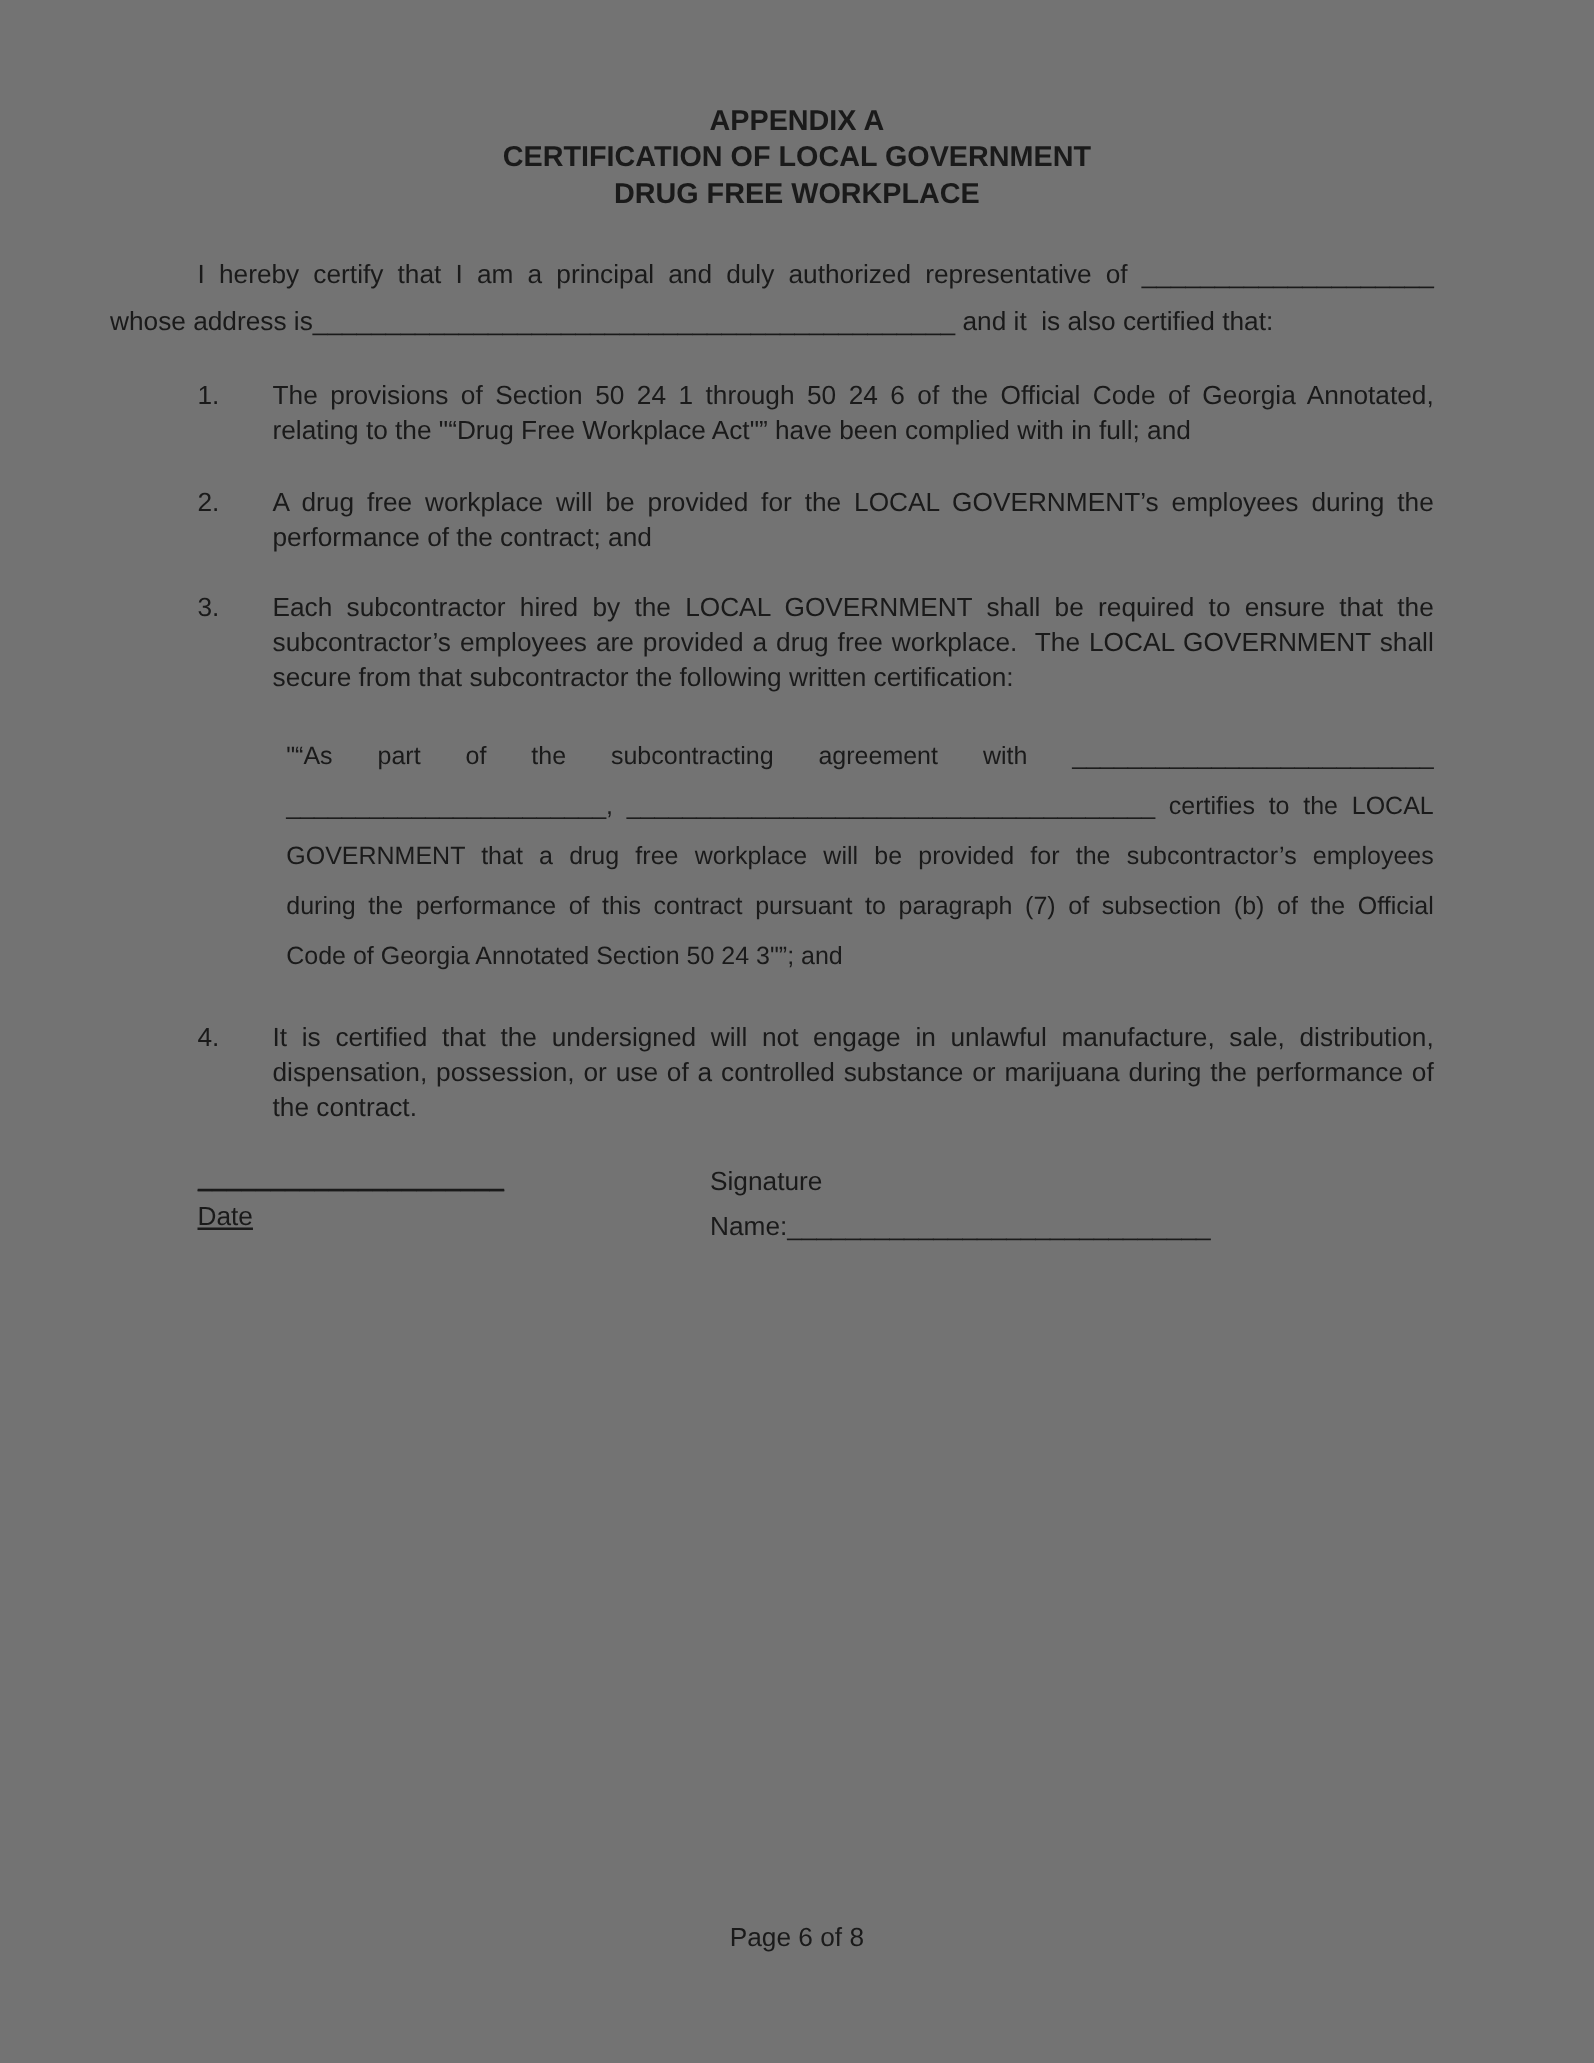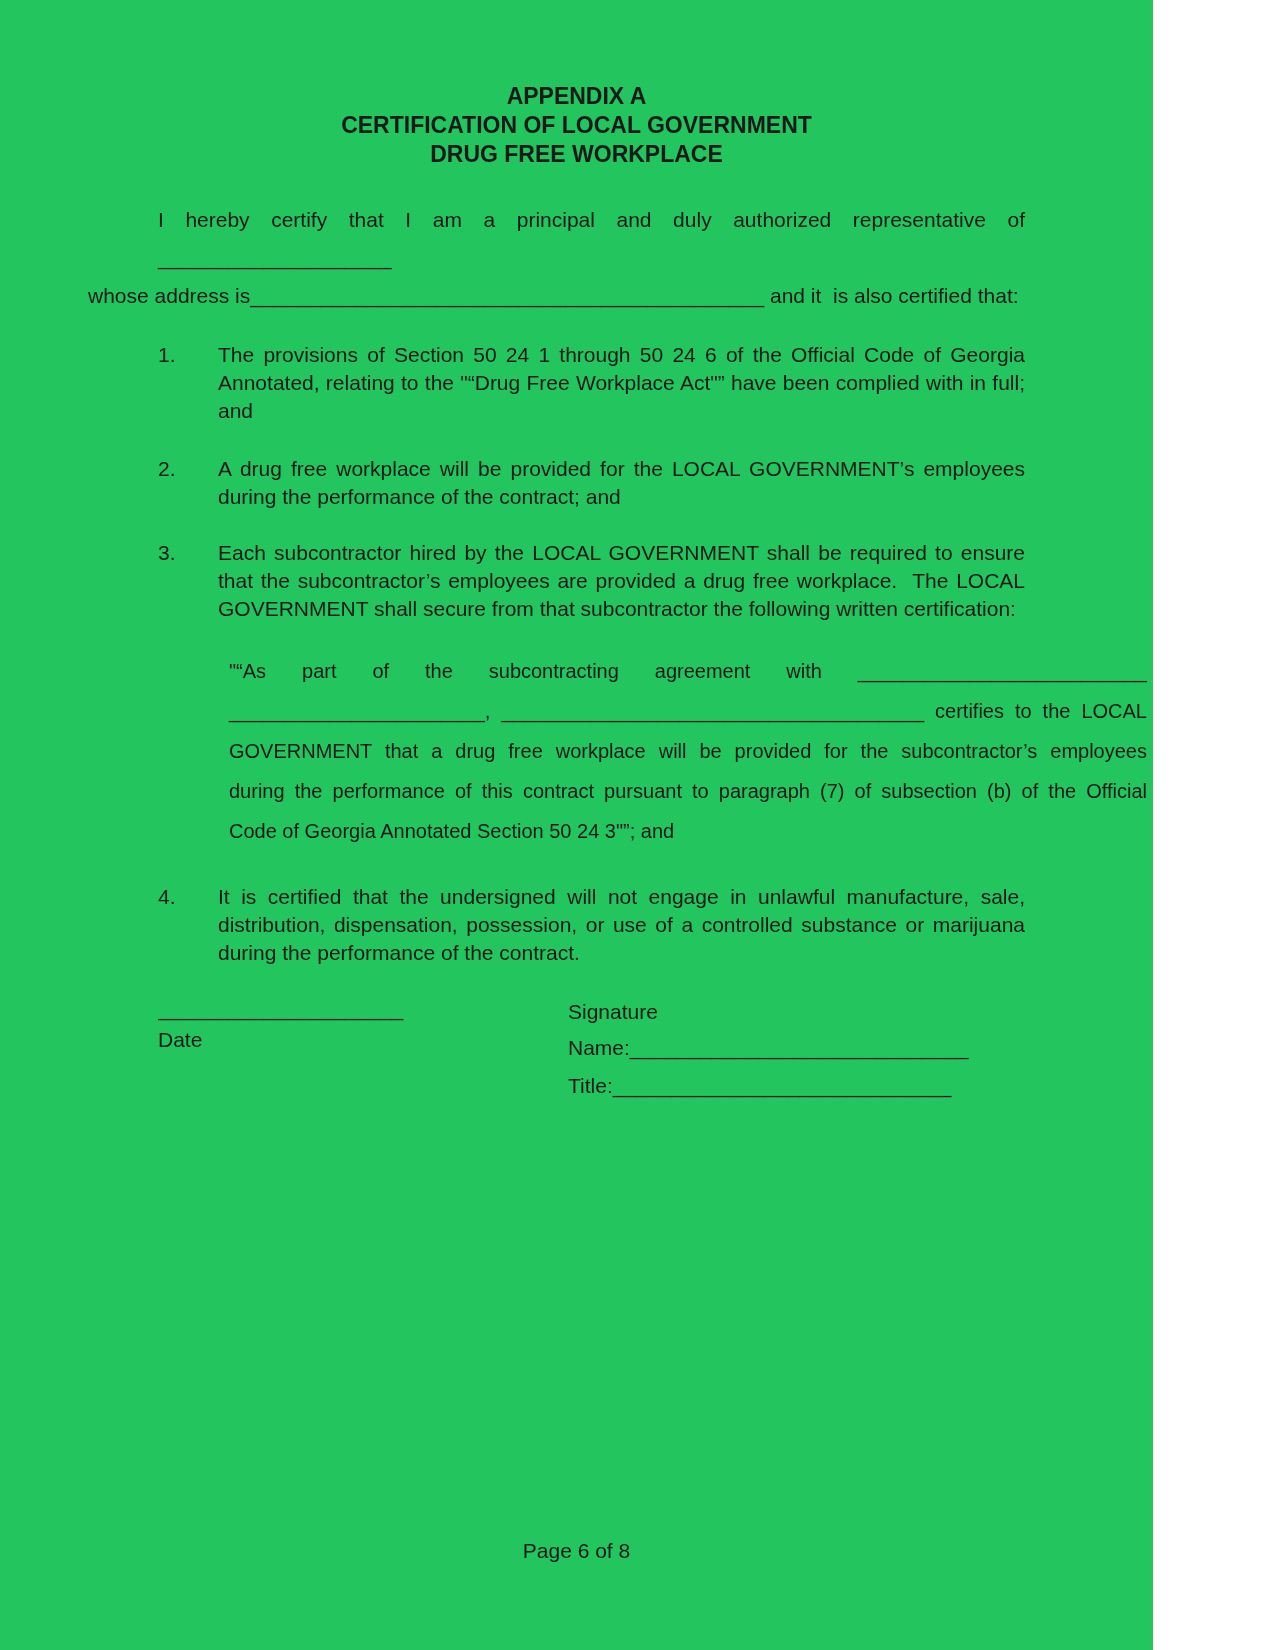--- a/index.html
+++ b/index.html
@@ -5,8 +5,8 @@
   html,body{margin:0;padding:0;background:#ffffff;}
   .page{
     position:relative;
-    width:1153px;height:1650px;
-    background:#22c55e;
+    width:1275px;height:1650px;
+    background:#737373;
     color:#1a1a1a;
     font-family:"Liberation Sans", sans-serif;
     overflow:hidden;

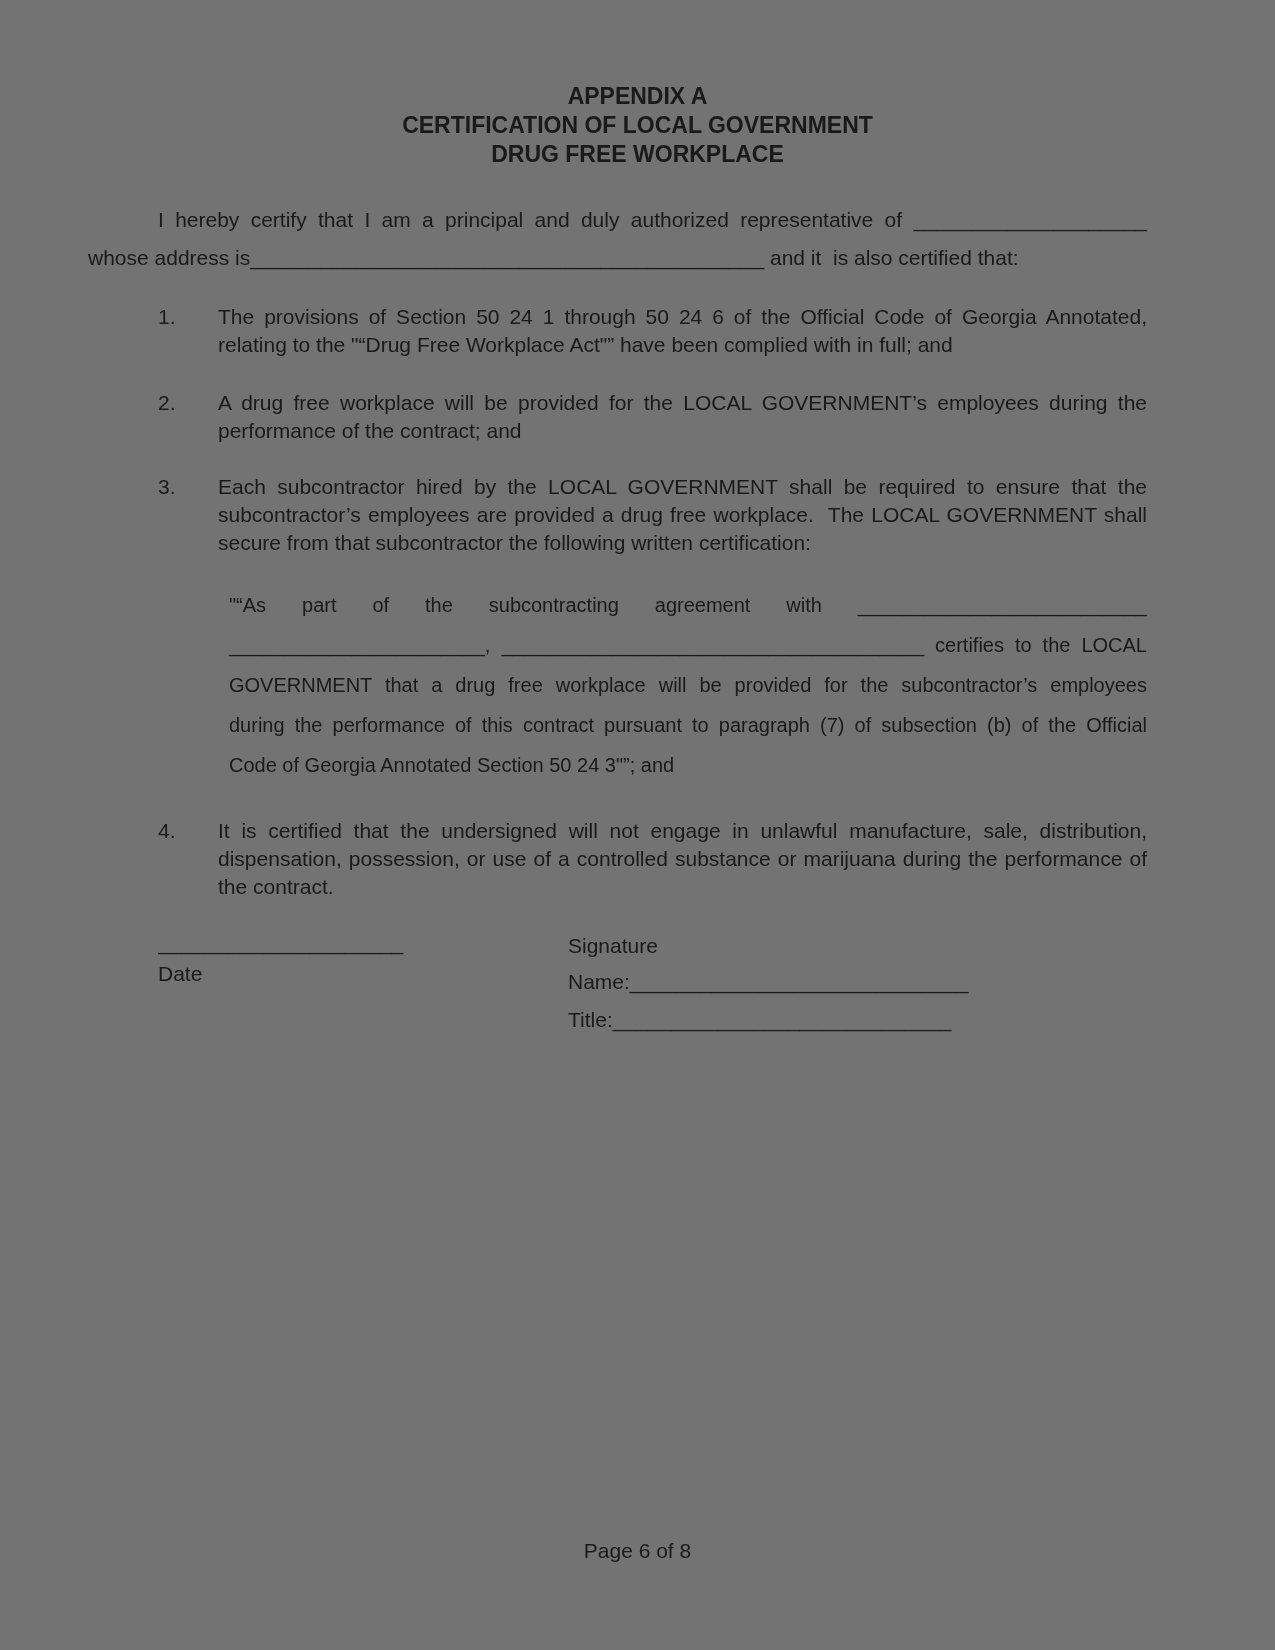--- a/index.html
+++ b/index.html
@@ -42,7 +42,7 @@
   .qline{text-align:justify;text-align-last:justify;}
   .qline.qlast{text-align:right;text-align-last:left;}
   .sig-area{margin-top:28px;display:flex;font-size:21px;}
-  .sig-col-left{margin-left:70px;width:340px;}
+  .sig-col-left{margin-left:70px;width:340px;text-decoration:underline;}
   .sig-col-right{margin-left:70px;}
   .sig-blank{line-height:28px;white-space:nowrap;overflow:hidden;}
   .sig-label{line-height:34px;}

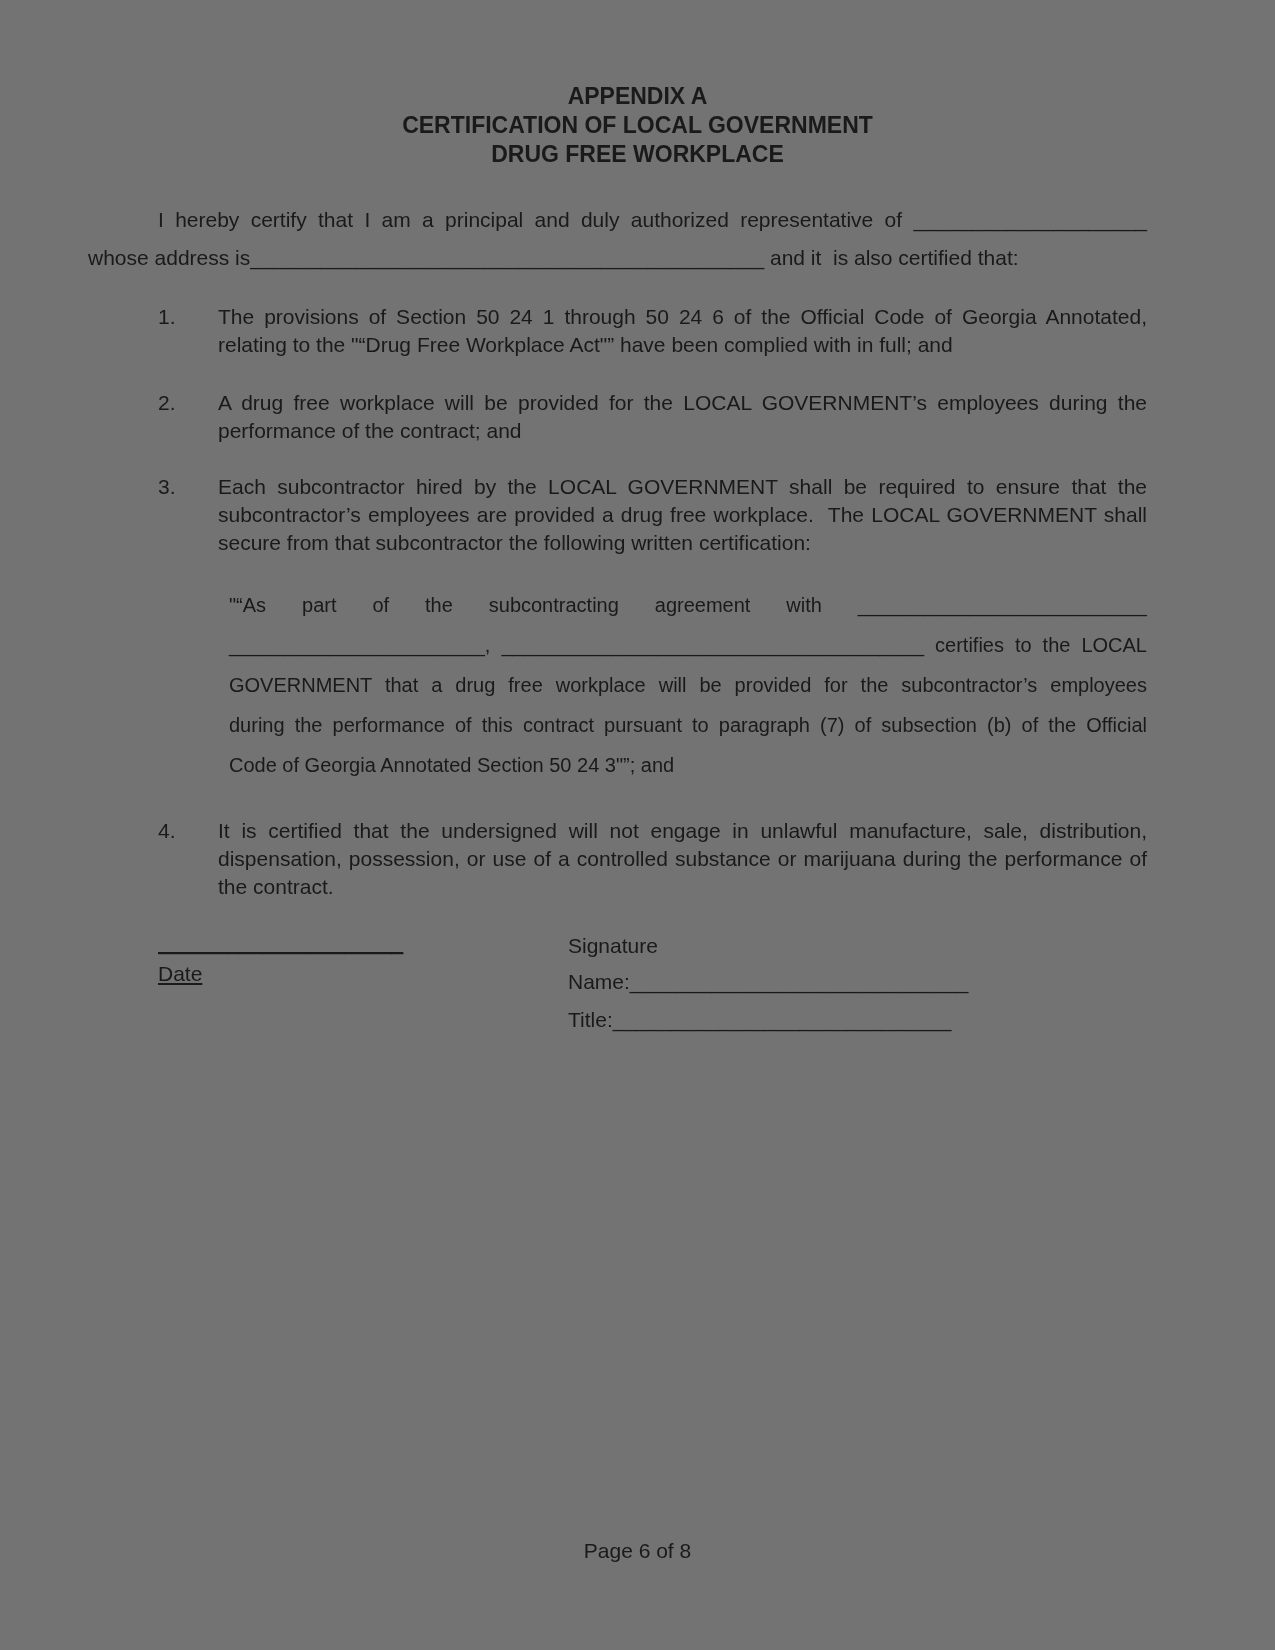--- a/index.html
+++ b/index.html
@@ -109,7 +109,6 @@
       <div class="sig-col-right">
         <div class="sig-label">Signature</div>
         <div class="sig-field">Name:_____________________________</div>
-        <div class="sig-field">Title:_____________________________</div>
       </div>
     </div>
 

